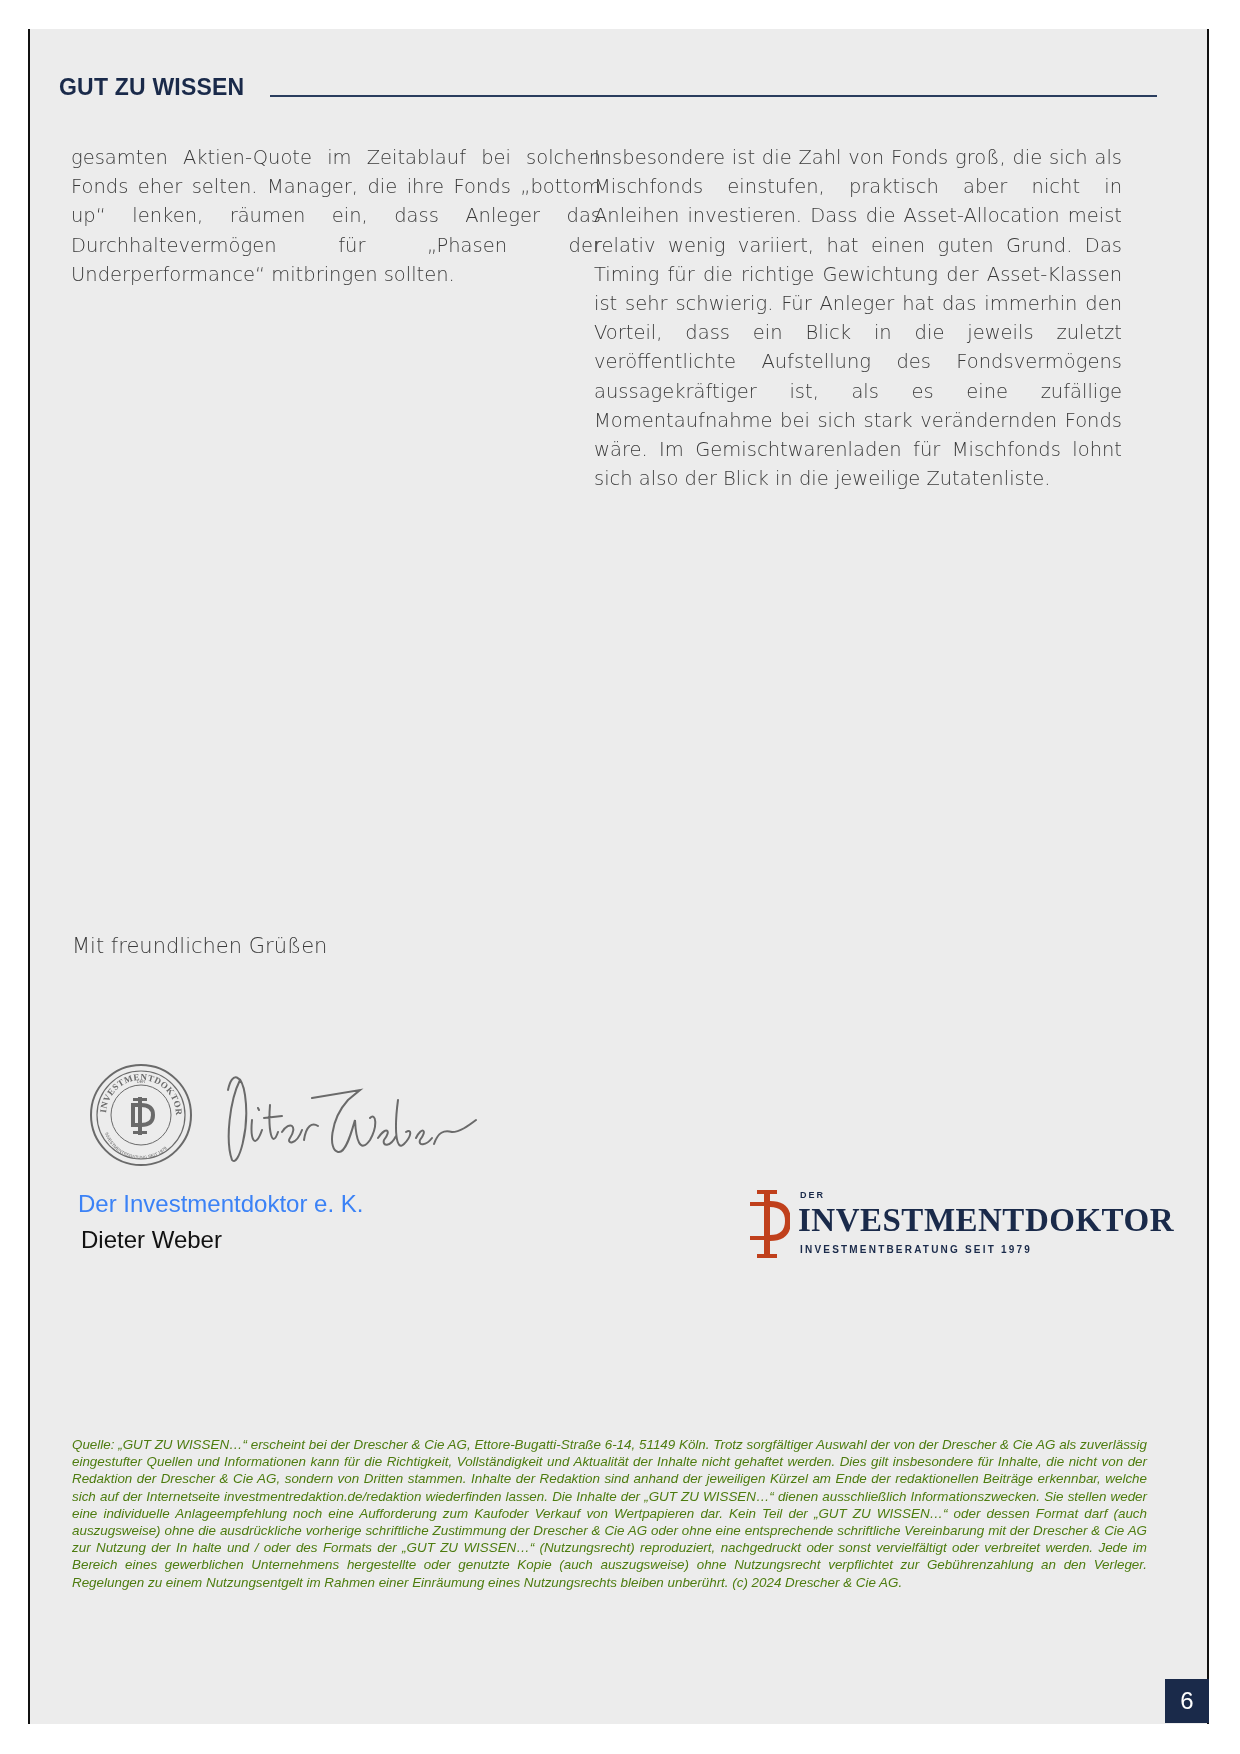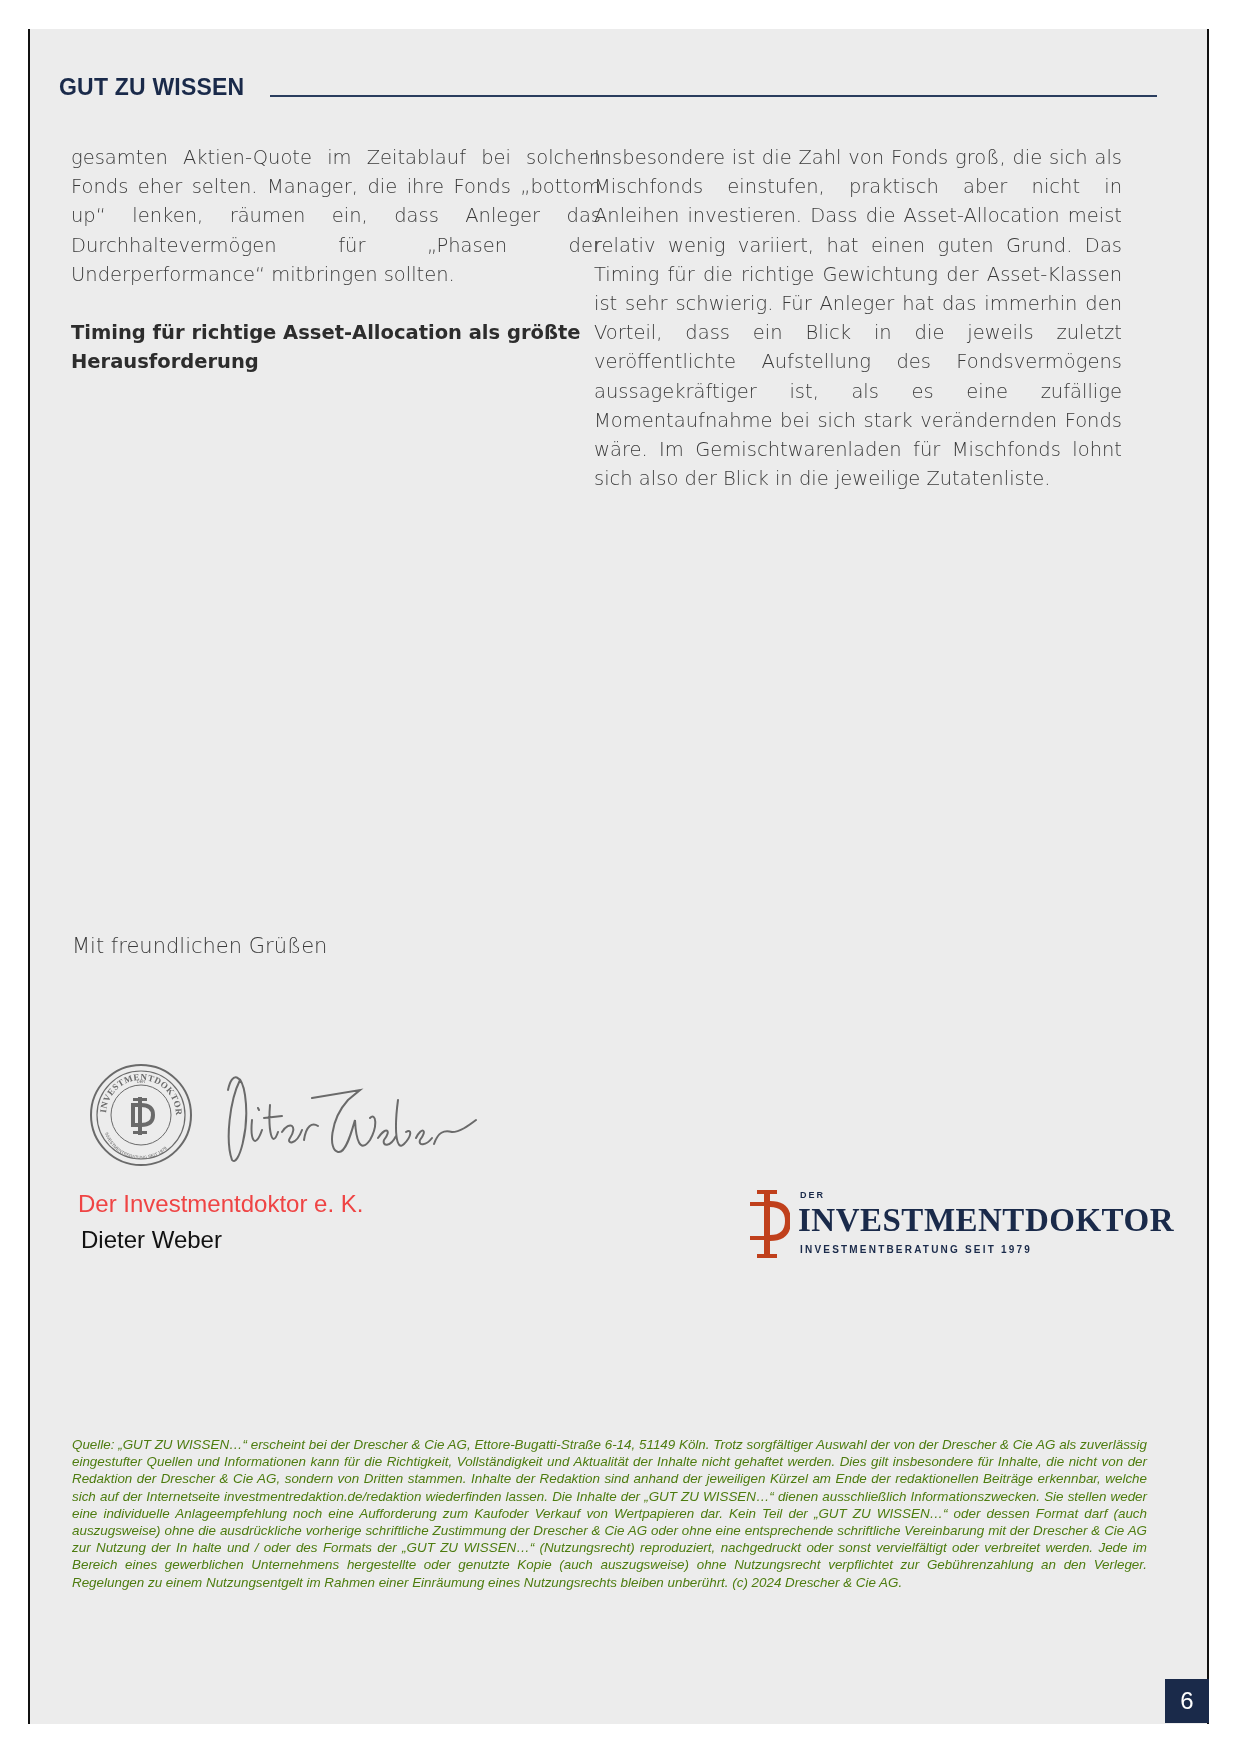--- a/index.html
+++ b/index.html
@@ -48,7 +48,6 @@
 <div class="col col-left">
   <p>gesamten Aktien-Quote im Zeitablauf bei solchen Fonds eher selten. Manager, die ihre Fonds „bottom up“ lenken, räumen ein, dass Anleger das Durchhaltevermögen für „Phasen der Underperformance“ mitbringen sollten.</p>
   <div class="gap"></div>
-  <h3>Timing für richtige Asset-Allocation als größte Herausforderung</h3>
   <div class="gap"></div>
 </div>
 

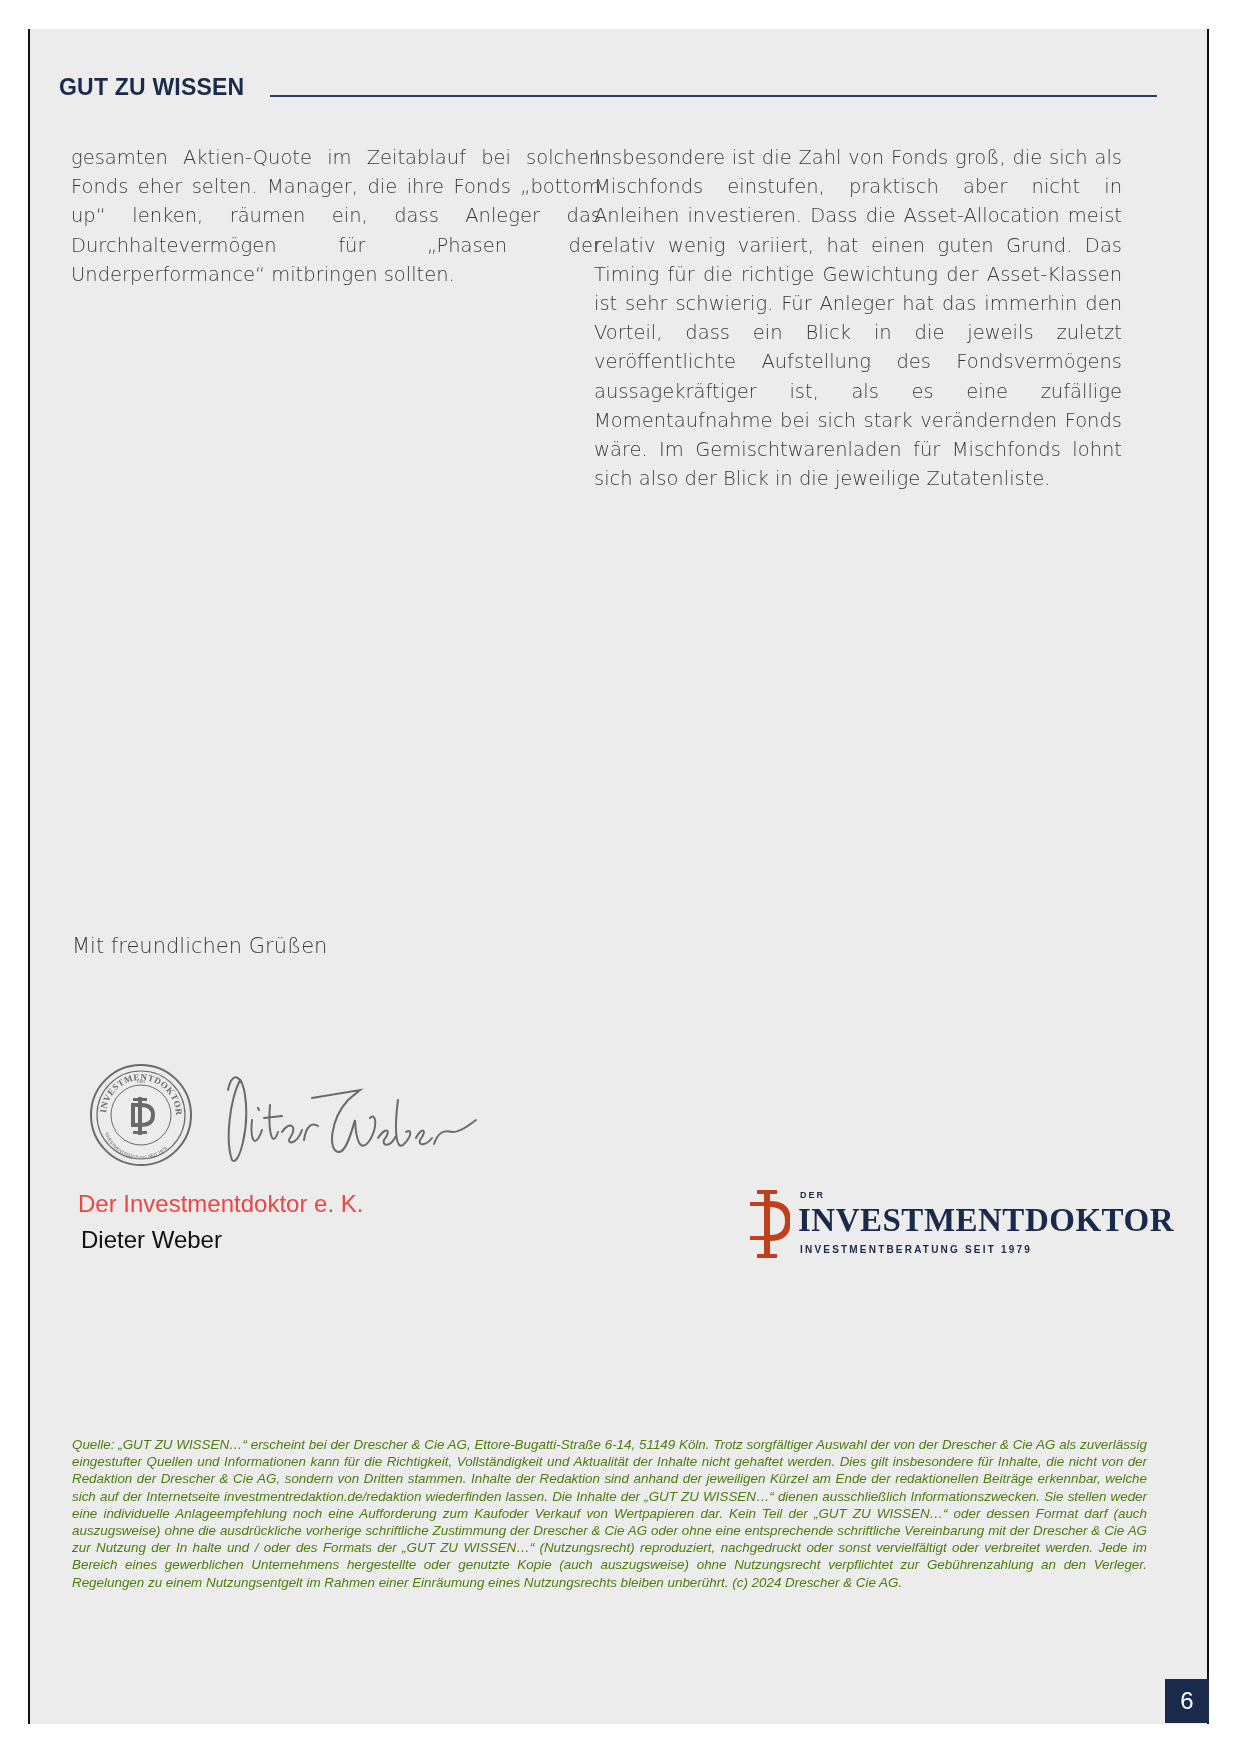--- a/index.html
+++ b/index.html
@@ -22,7 +22,7 @@
               color:#3a3a3a; font-weight:300; }
   .seal { position:absolute; left:89px; top:1063px; width:104px; height:104px; }
   .signature { position:absolute; left:220px; top:1060px; width:260px; height:110px; }
-  .sig-line { position:absolute; left:78px; top:1186px; font-size:24px; color:#ef4444; line-height:36px; }
+  .sig-line { position:absolute; left:78px; top:1186px; font-size:24px; color:#3b82f6; line-height:36px; }
   .sig-line2 { position:absolute; left:81px; top:1222px; font-size:24px; color:#111; line-height:36px;text-align:center; }
   .logo { position:absolute; left:750px; top:1190px; width:420px; height:70px; }
   .logo-mark { position:absolute; left:0; top:0; width:40px; height:68px; }

